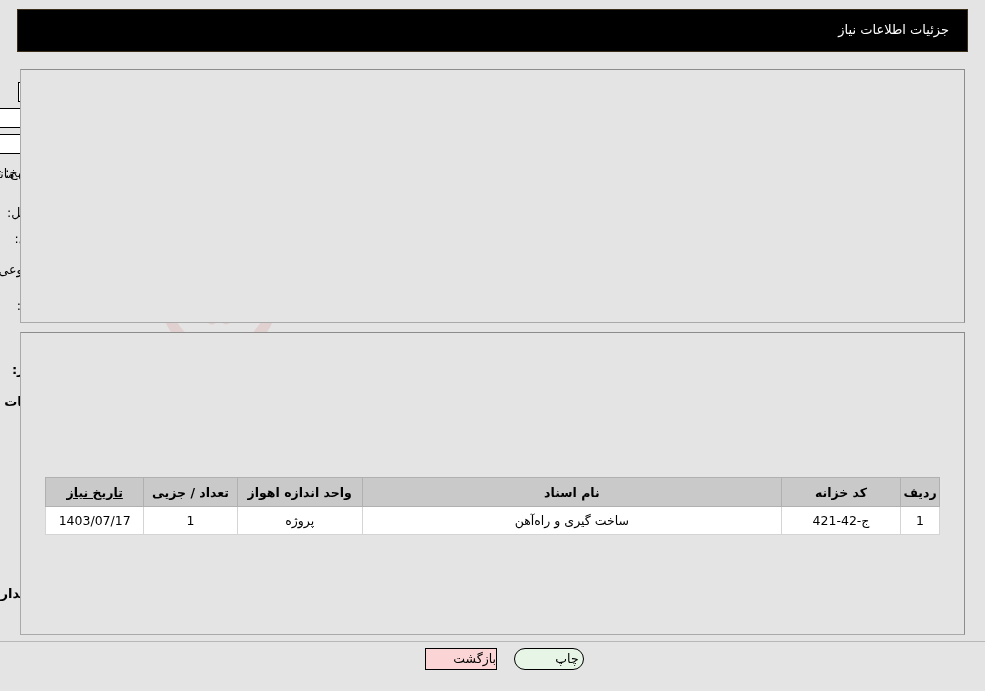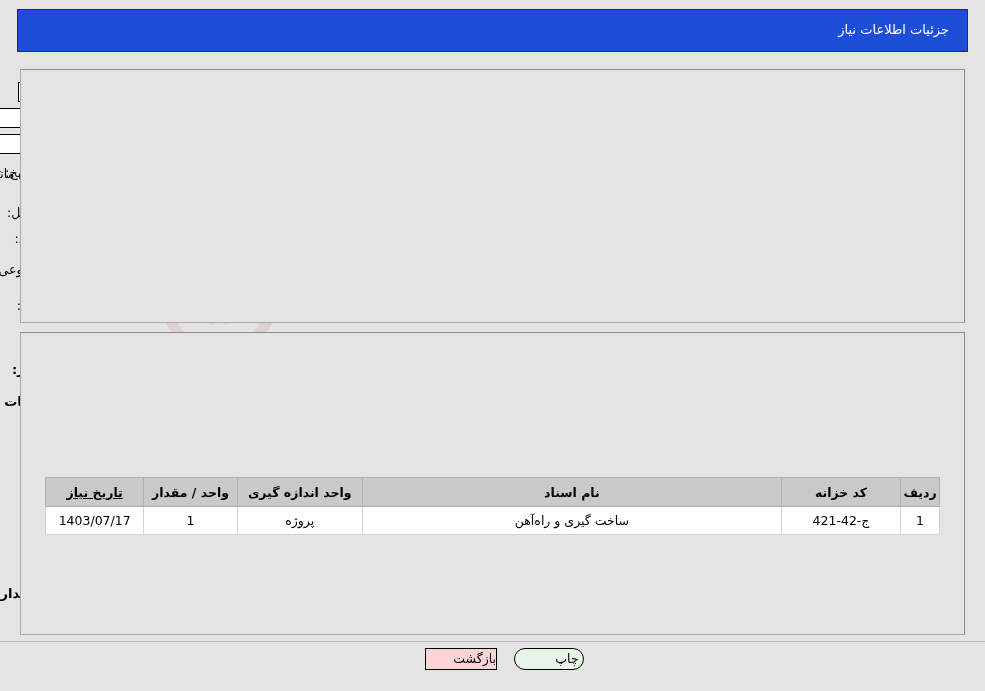--- a/index.html
+++ b/index.html
@@ -61,7 +61,7 @@
     top: 9px;
     width: 951px;
     height: 43px;
-    background: #1d4ed8;
+    background: #000000;
     border: 1px solid #3b2f1c;
     box-sizing: border-box;
     z-index: 10;

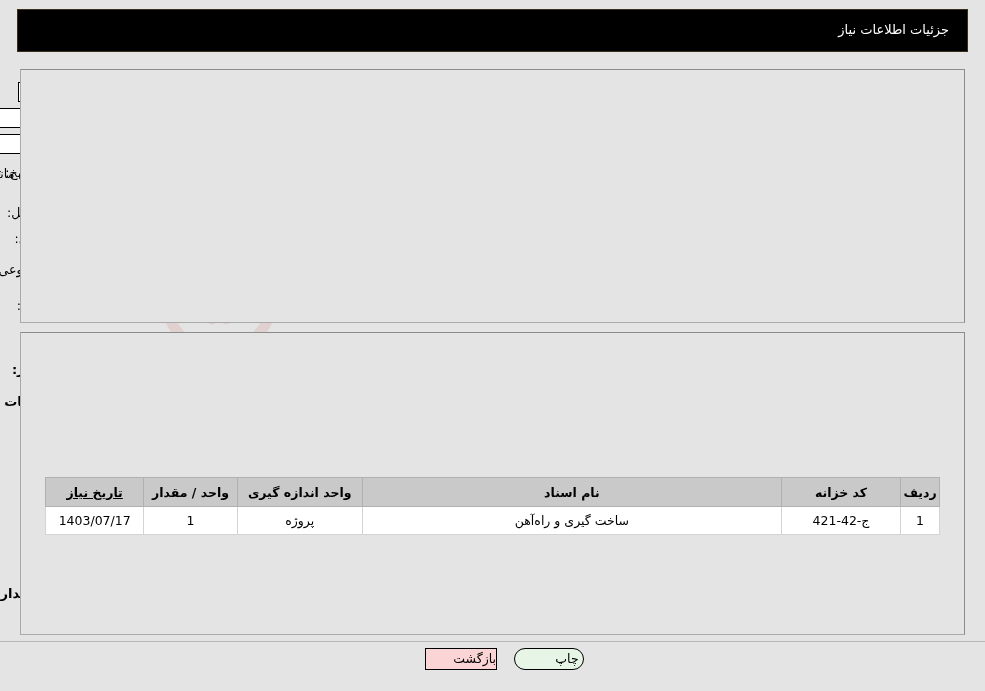--- a/index.html
+++ b/index.html
@@ -346,7 +346,7 @@
       <th style="width:118px;">کد خزانه</th>
       <th style="width:428px;">نام اسناد</th>
       <th style="width:125px;">واحد اندازه گیری</th>
-      <th style="width:92px;">واحد / مقدار</th>
+      <th style="width:92px;">تعداد / جزیی</th>
       <th style="width:96px;text-decoration:underline;">تاریخ نیاز</th>
     </tr>
   </thead>

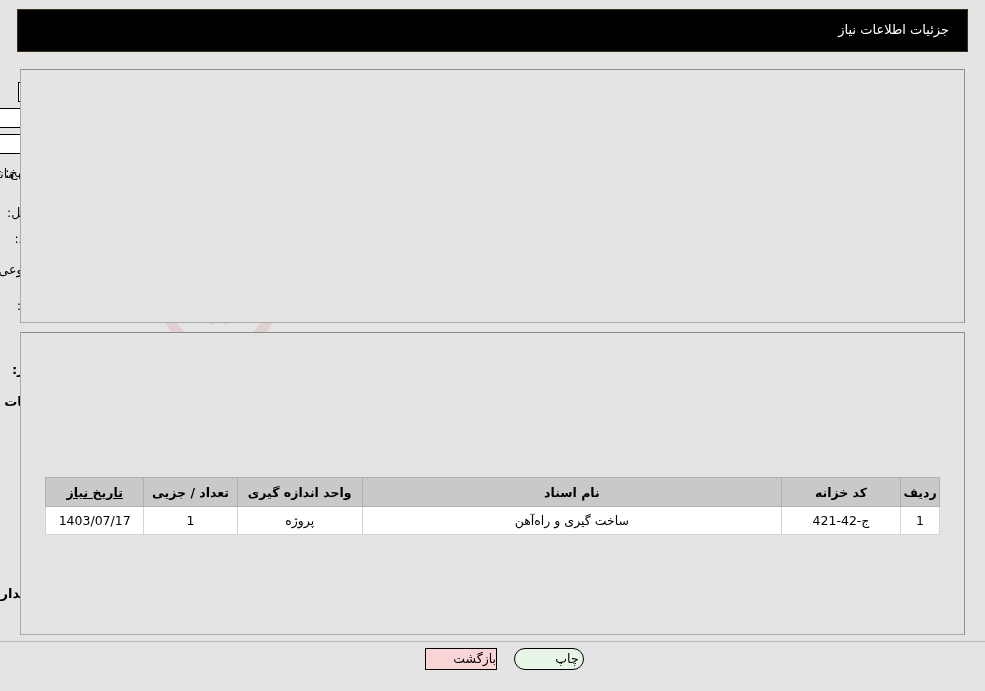--- a/index.html
+++ b/index.html
@@ -345,7 +345,7 @@
       <th style="width:36px;margin-left:43px;">ردیف</th>
       <th style="width:118px;">کد خزانه</th>
       <th style="width:428px;">نام اسناد</th>
-      <th style="width:125px;">واحد اندازه گیری</th>
+      <th style="width:125px;">واحد اندازه اهواز</th>
       <th style="width:92px;">تعداد / جزیی</th>
       <th style="width:96px;text-decoration:underline;">تاریخ نیاز</th>
     </tr>

